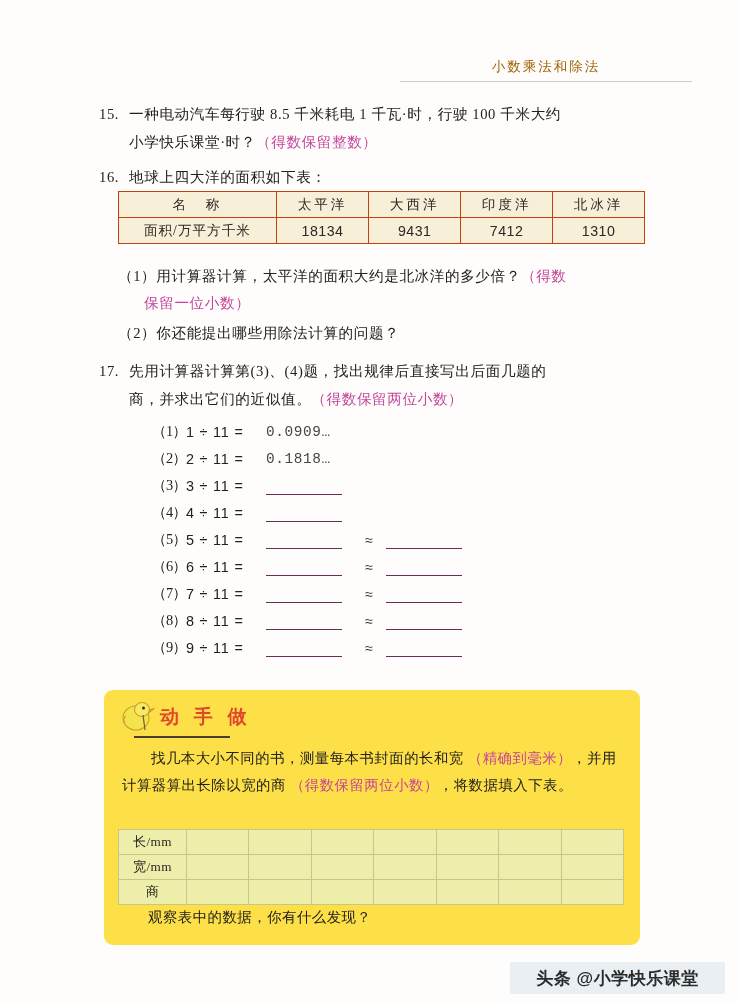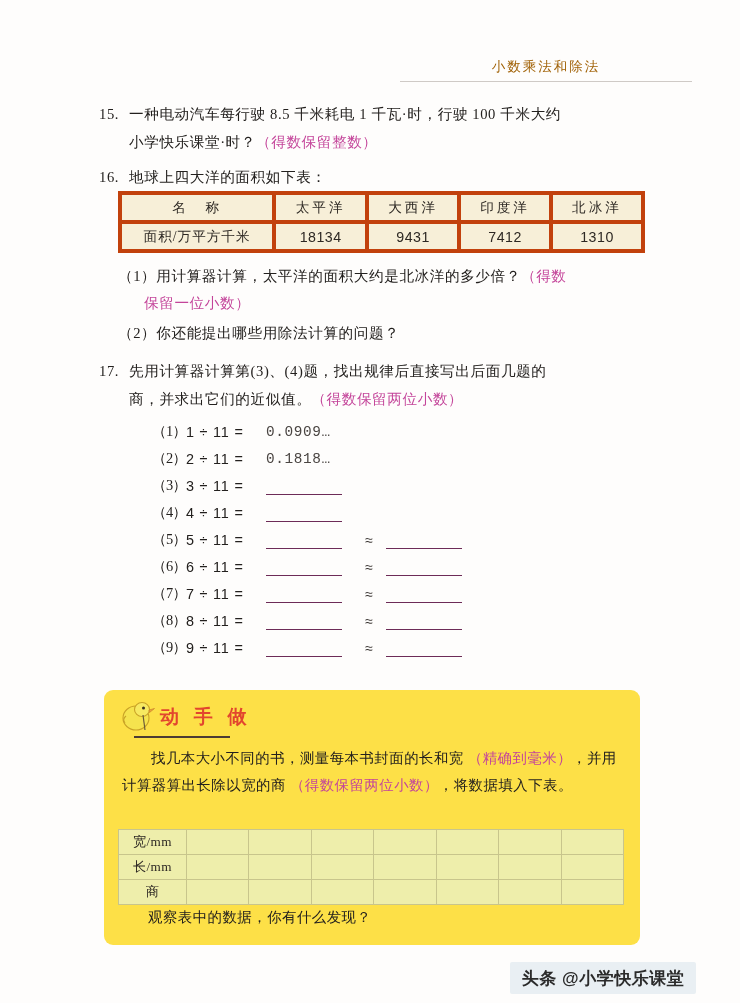--- a/index.html
+++ b/index.html
@@ -85,7 +85,7 @@
     font-size: 13.6px;
   }
   .ocean-table td {
-    border: 4px solid #c2410c;
+    border: 1px solid #c2410c;
     height: 25px;
     text-align: center;
     letter-spacing: 1px;

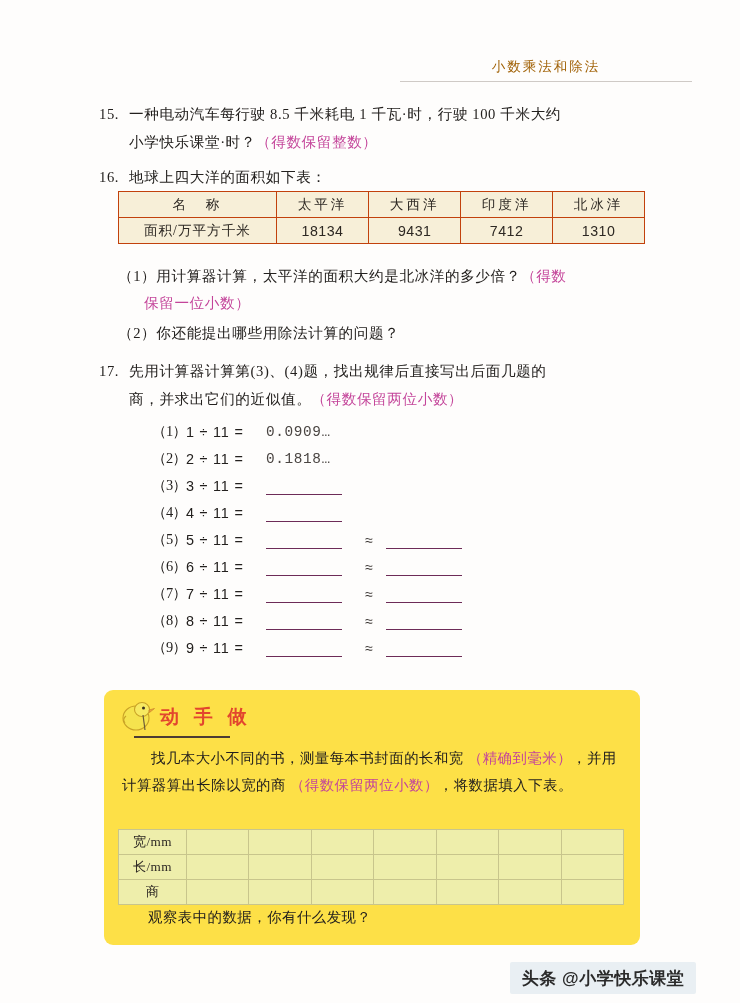--- a/index.html
+++ b/index.html
@@ -399,7 +399,7 @@
     <table class="measure-table">
       <tbody>
           <tr>
-        <td class="lbl">宽/mm</td>
+        <td class="lbl">长/mm</td>
         <td class="cell"></td>
         <td class="cell"></td>
         <td class="cell"></td>
@@ -409,7 +409,7 @@
         <td class="cell"></td>
       </tr>
       <tr>
-        <td class="lbl">长/mm</td>
+        <td class="lbl">宽/mm</td>
         <td class="cell"></td>
         <td class="cell"></td>
         <td class="cell"></td>

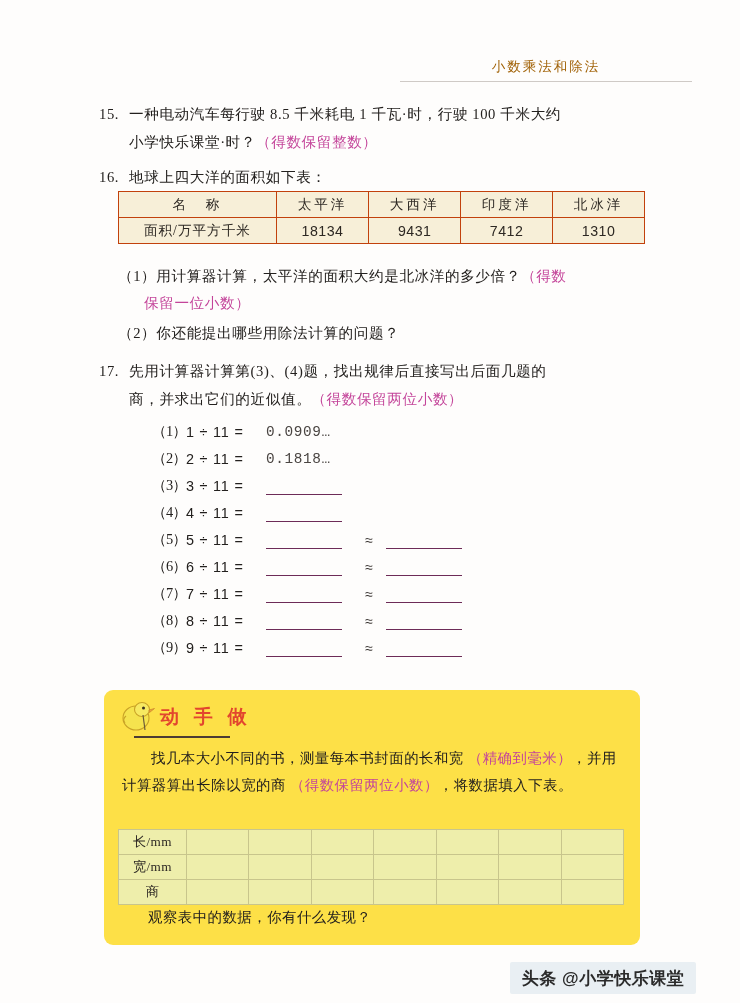--- a/index.html
+++ b/index.html
@@ -237,7 +237,7 @@
     position: absolute;
     left: 510px;
     top: 962px;
-    width: 186px;
+    width: 215px;
     height: 32px;
     background: #e9eff3;
     border-radius: 2px;

